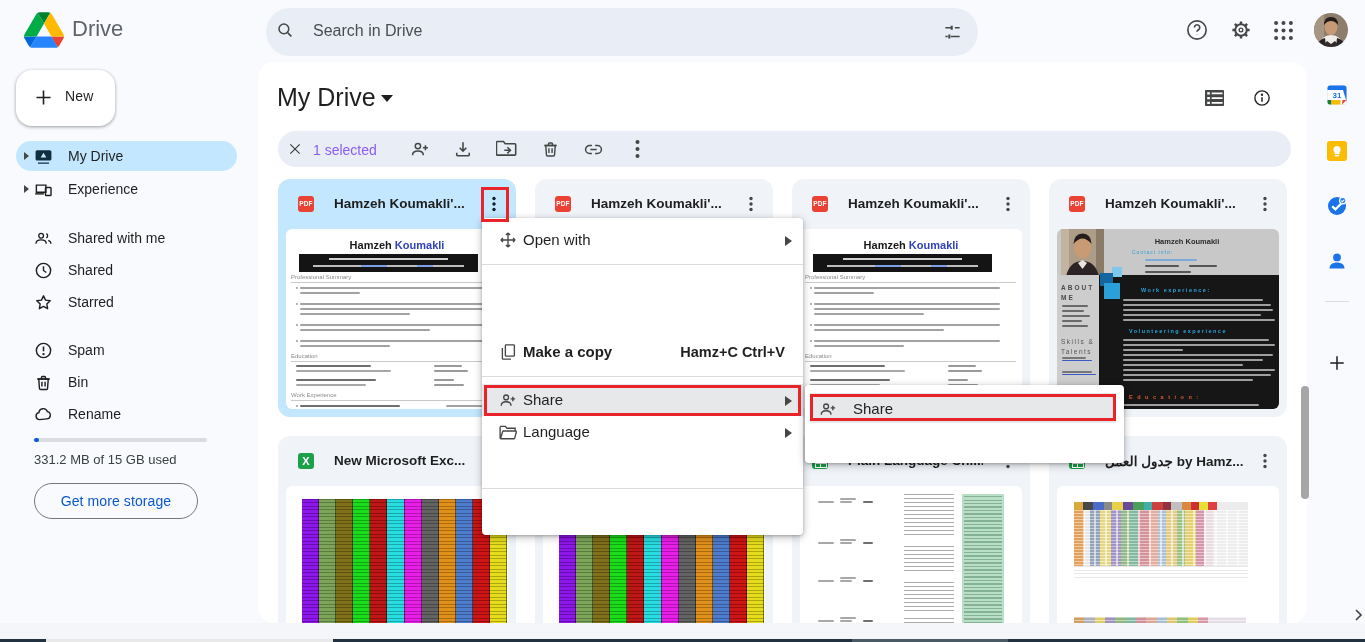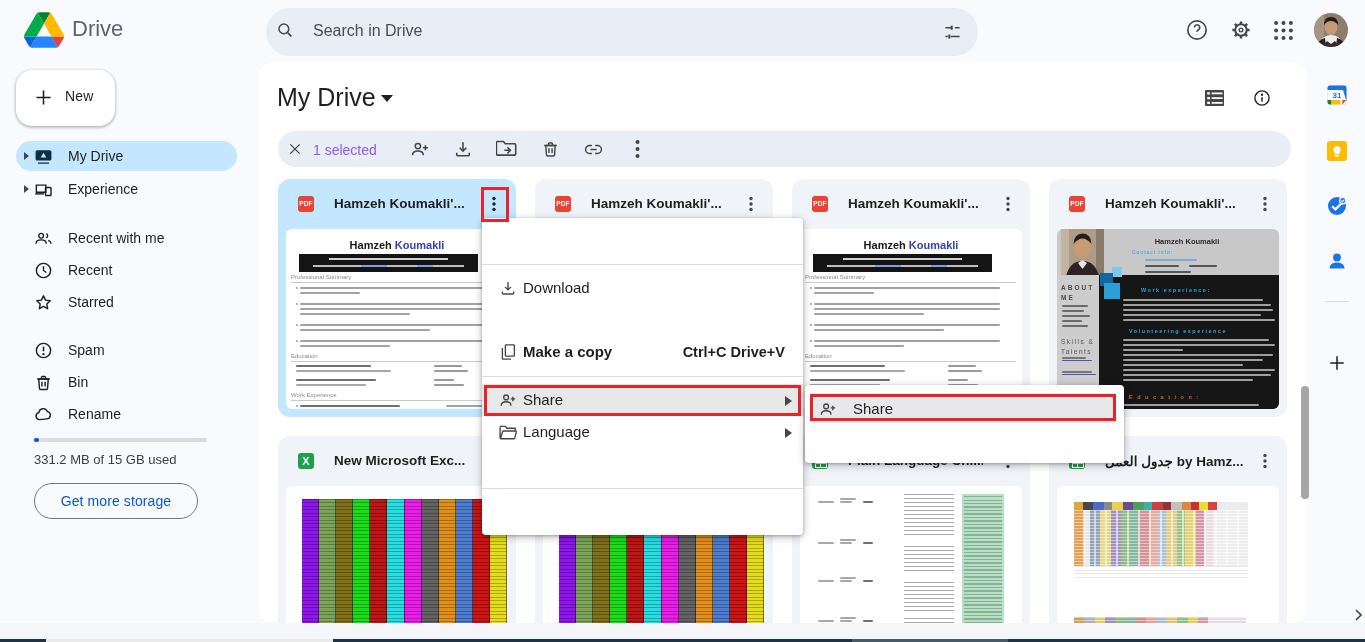--- a/index.html
+++ b/index.html
@@ -211,7 +211,7 @@
       <path d="M2.5 18.5c0-3 3-4.7 6.5-4.7s6.5 1.7 6.5 4.7"></path>
       <path d="M15.5 5.8a3 3 0 0 1 0 5.4M18 14.4c2 .8 3.4 2.2 3.4 4.1"></path>
     </svg>
-<div class="navtxt">Recent with me</div>
+<div class="navtxt">Shared with me</div>
 </div>
 <div class="abs navrow" style="top:255px;">
 <svg class="navic" viewBox="0 0 24 24" fill="none" stroke="#1f1f1f" stroke-width="1.8">

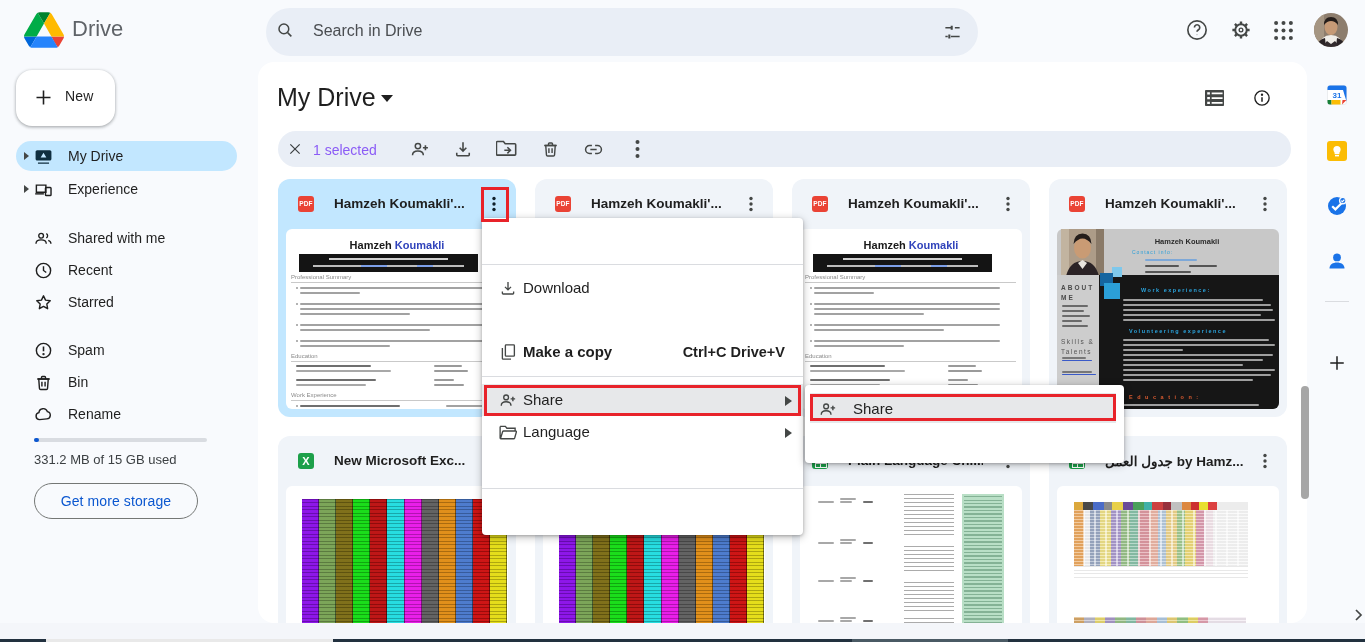--- a/index.html
+++ b/index.html
@@ -583,6 +583,13 @@
 </div>
 
 <div id="menu" class="abs" style="z-index:40;">
+<div class="mrow" style="top:6px;">
+<svg class="mic" viewBox="0 0 24 24" fill="none" stroke="currentColor" stroke-width="1.8">
+        <path d="M12 2.5v19M2.5 12h19M12 2.5 9.2 5.3M12 2.5l2.8 2.8M12 21.5l-2.8-2.8M12 21.5l2.8-2.8M2.5 12l2.8-2.8M2.5 12l2.8 2.8M21.5 12l-2.8-2.8M21.5 12l-2.8 2.8"></path>
+      </svg>
+<div class="mtxt">Open with</div>
+      <div class="marr"></div>
+</div>
 <div class="msep" style="top:46px;"></div>
 <div class="mrow" style="top:54px;">
 <svg class="mic" viewBox="0 0 24 24" fill="none" stroke="currentColor" stroke-width="1.8">

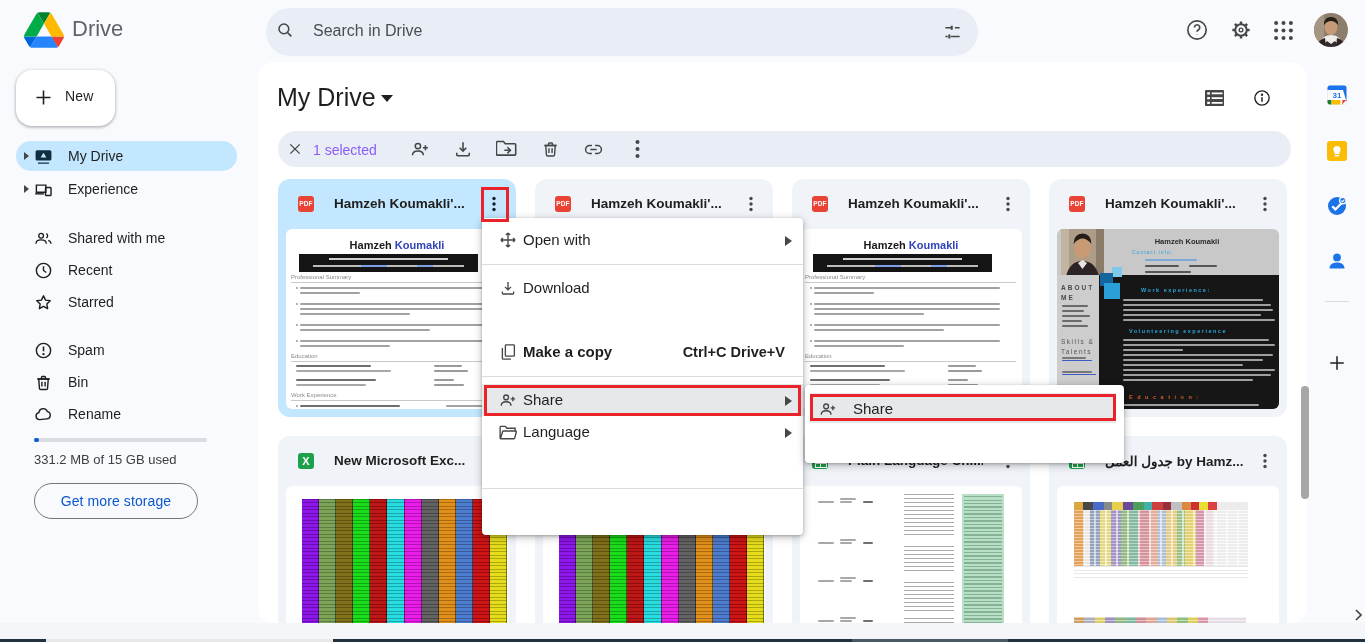--- a/index.html
+++ b/index.html
@@ -218,7 +218,7 @@
       <circle cx="12" cy="12" r="9"></circle>
       <path d="M12 6.5V12l3.5 2.5"></path>
     </svg>
-<div class="navtxt">Recent</div>
+<div class="navtxt">Shared</div>
 </div>
 <div class="abs navrow" style="top:287px;">
 <svg class="navic" viewBox="0 0 24 24" fill="none" stroke="#1f1f1f" stroke-width="1.8">

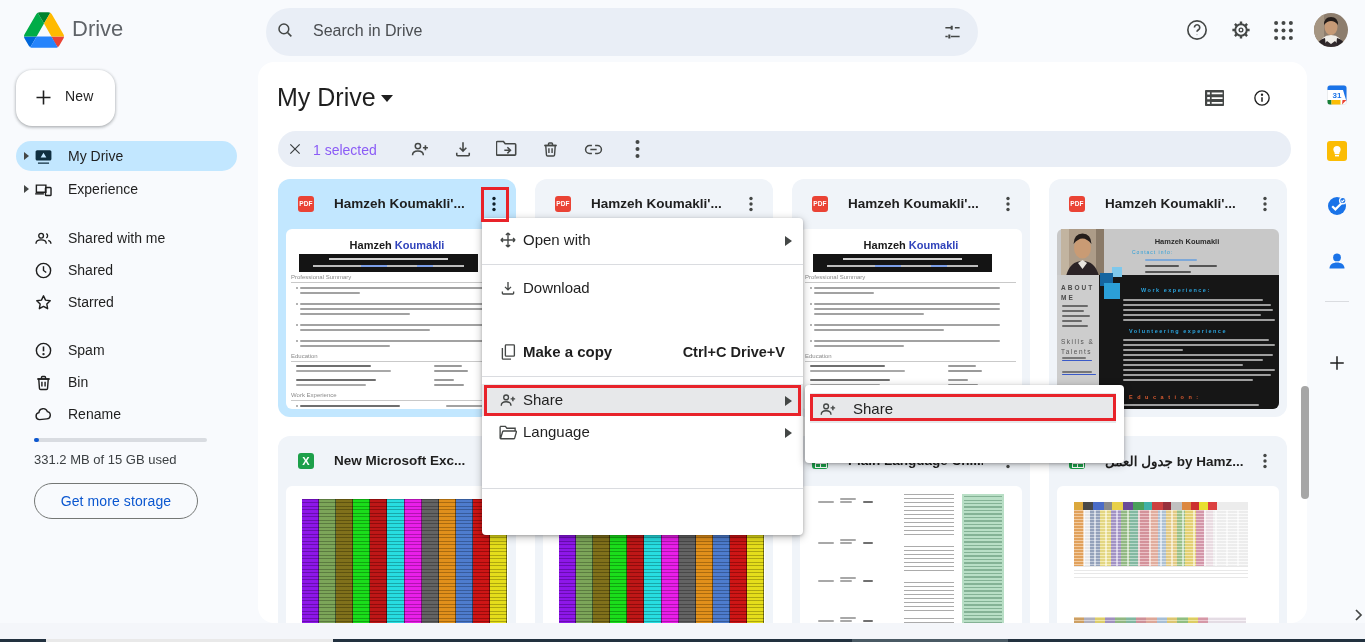--- a/index.html
+++ b/index.html
@@ -591,13 +591,6 @@
       <div class="marr"></div>
 </div>
 <div class="msep" style="top:46px;"></div>
-<div class="mrow" style="top:54px;">
-<svg class="mic" viewBox="0 0 24 24" fill="none" stroke="currentColor" stroke-width="1.8">
-        <path d="M12 4v10M8 10.5l4 4 4-4"></path>
-        <path d="M4.5 16.5v2.5a1 1 0 0 0 1 1h13a1 1 0 0 0 1-1v-2.5"></path>
-      </svg>
-<div class="mtxt">Download</div>
-</div>
 <div class="mrow" style="top:118px;font-weight:bold;">
 <svg class="mic" viewBox="0 0 24 24" fill="none" stroke="currentColor" stroke-width="1.8">
         <rect x="8.5" y="2.5" width="12" height="15" rx="1"></rect>

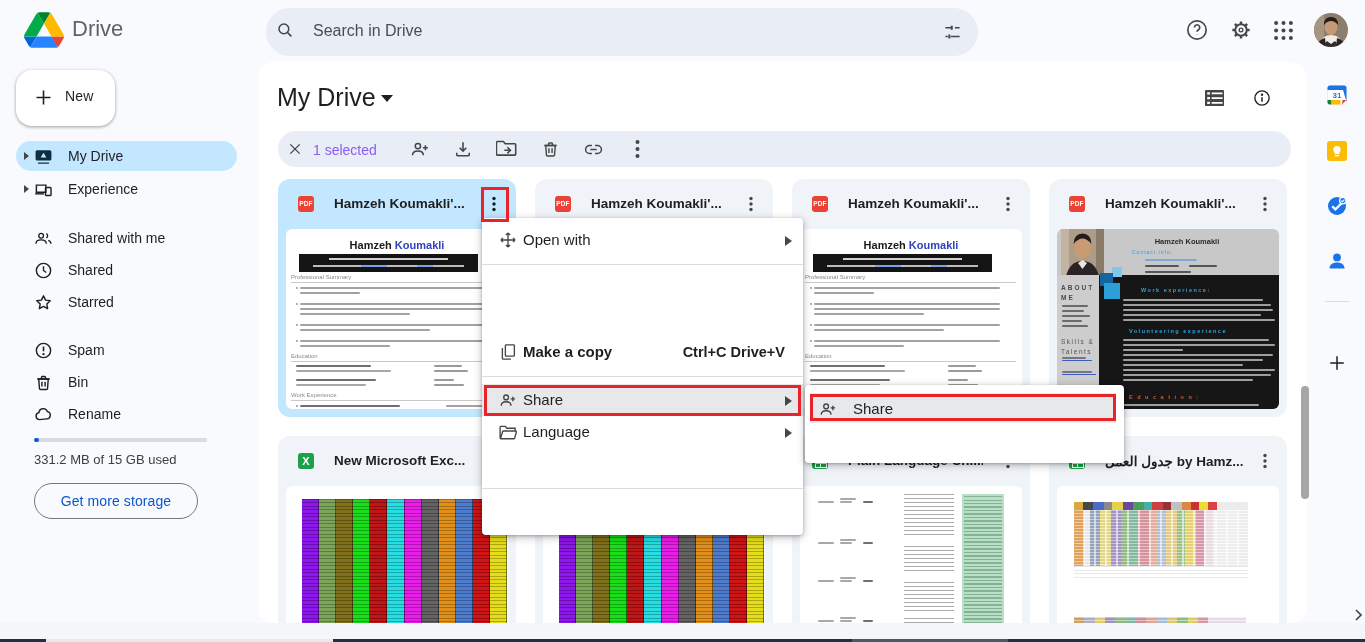--- a/index.html
+++ b/index.html
@@ -597,7 +597,7 @@
         <path d="M4.5 6.5v14a1 1 0 0 0 1 1H16"></path>
       </svg>
 <div class="mtxt">Make a copy</div>
-      <div class="msc">Ctrl+C Drive+V</div>
+      <div class="msc">Hamz+C Ctrl+V</div>
 </div>
 <div class="msep" style="top:158px;"></div>
 <div class="mrow" style="top:166px;background:#e7e8ea;">

